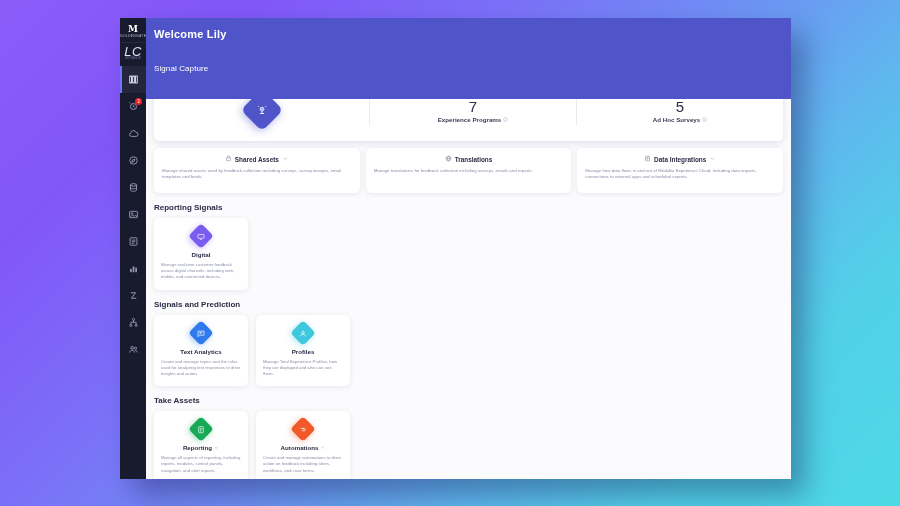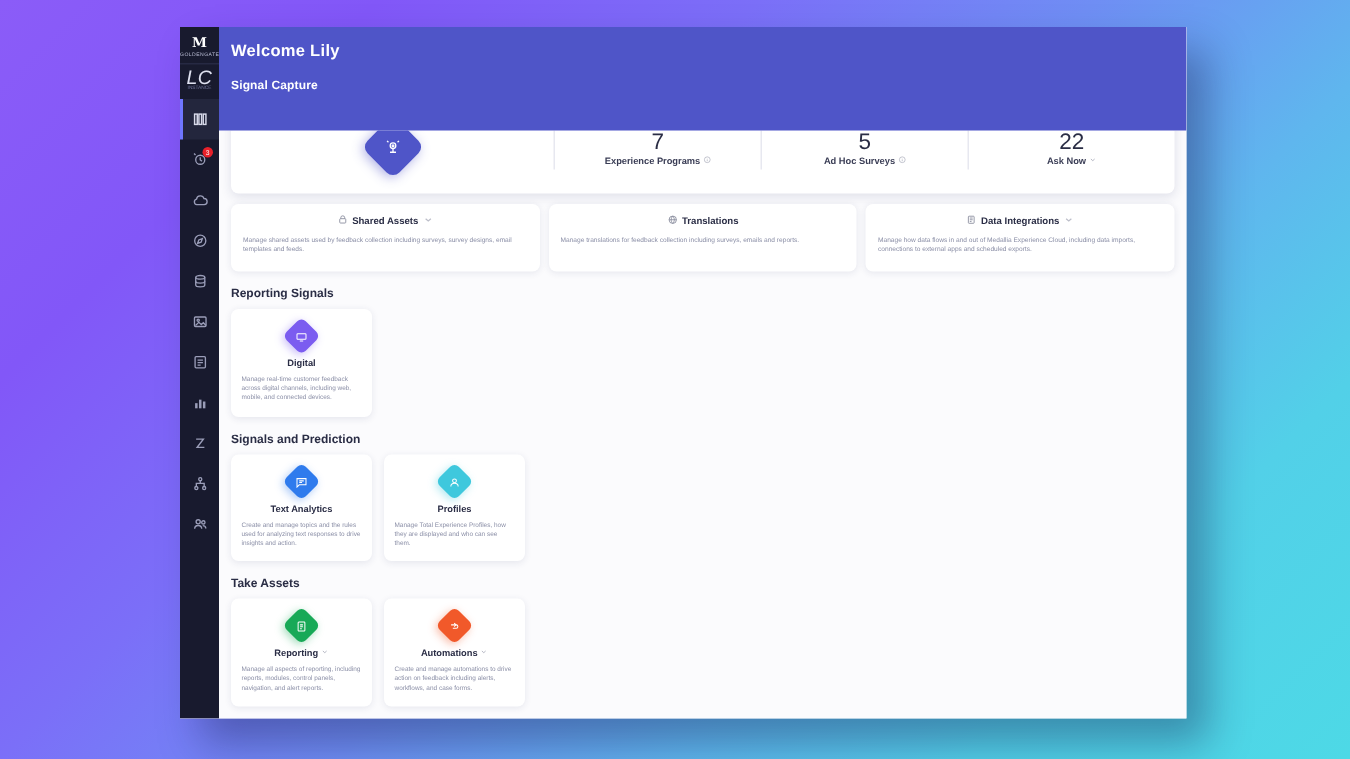--- a/index.html
+++ b/index.html
@@ -76,8 +76,8 @@
   }
   .welcome { color: #ffffff; font-size: 11px; font-weight: bold; letter-spacing: .2px; }
   .section-hd-light {
-    color: #ffffff; font-size: 8px; font-weight: bold;
-    margin-top: 12px; letter-spacing: .1px;
+    color: #ffffff; font-size: 8px; font-weight: normal;
+    margin-top: 24px; letter-spacing: .1px;
   }
 
   .content { flex: 1; padding: 0 8px 0 8px; overflow: hidden; }

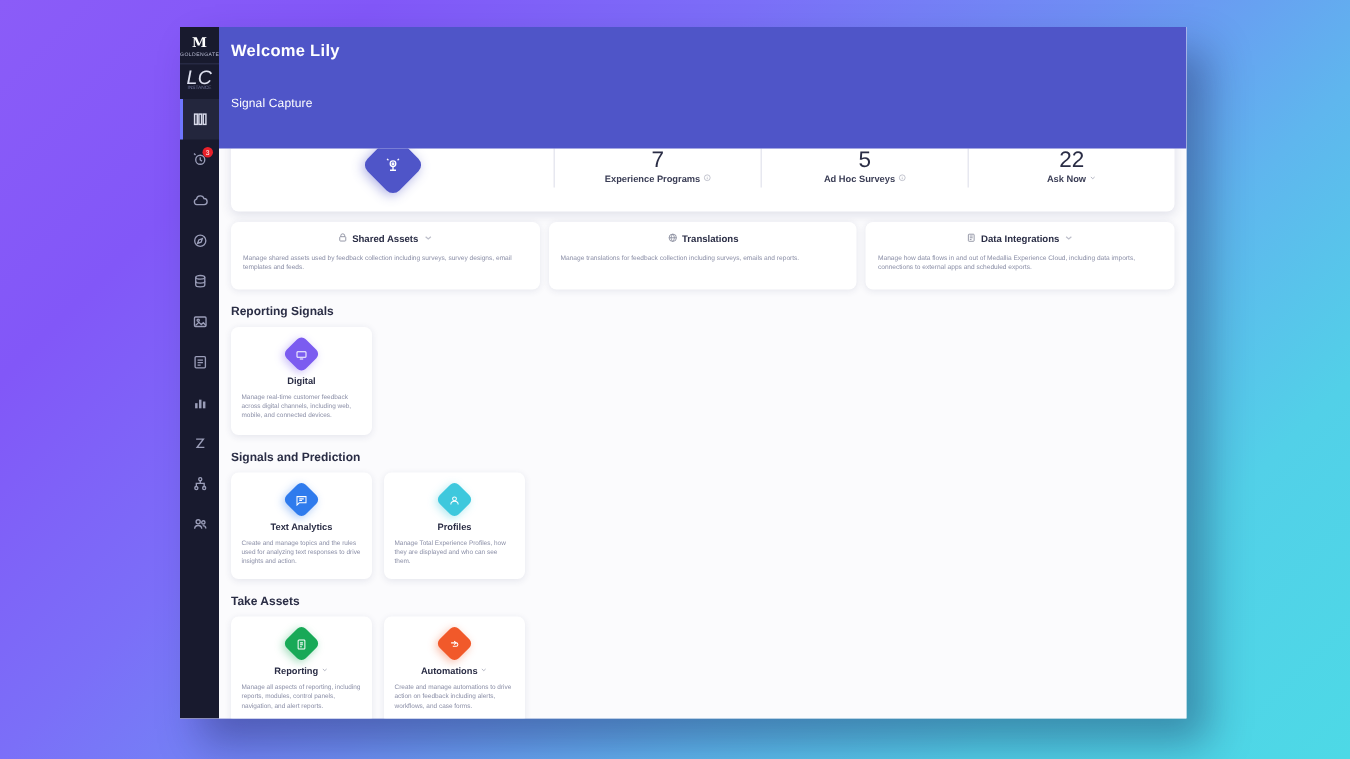--- a/index.html
+++ b/index.html
@@ -334,17 +334,6 @@
           </div>
         </div>
 
-        <div class="stat">
-          <div class="stat-value">22</div>
-          <div class="stat-label">
-            <span>Ask Now</span>
-            <span class="chev">
-              <svg viewBox="0 0 16 16" width="5" height="5" fill="none" stroke="#6b6f88" stroke-width="1.8">
-                <path d="m4 6.4 4 3.6 4-3.6"></path>
-              </svg>
-            </span>
-          </div>
-        </div>
       </div>
 
       <div class="row3">

